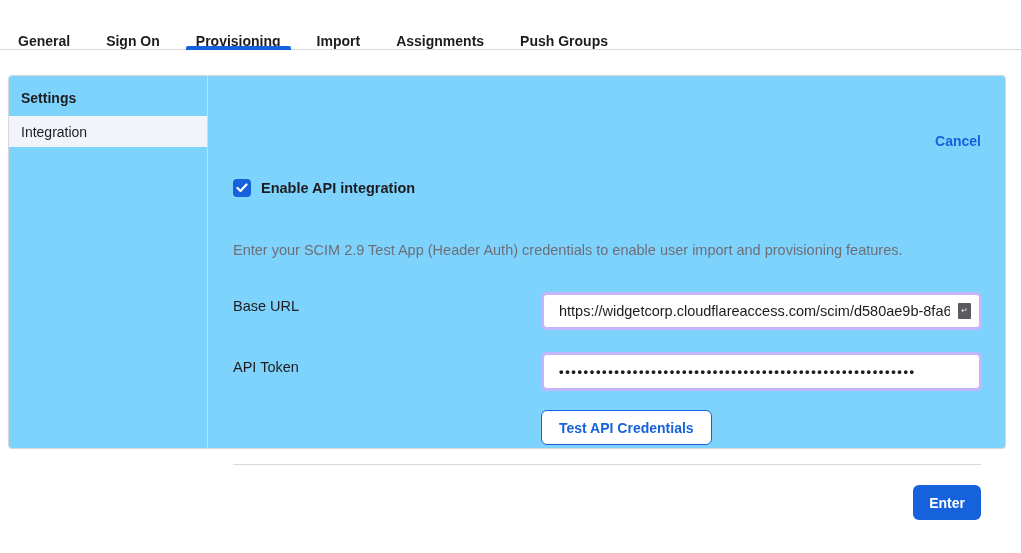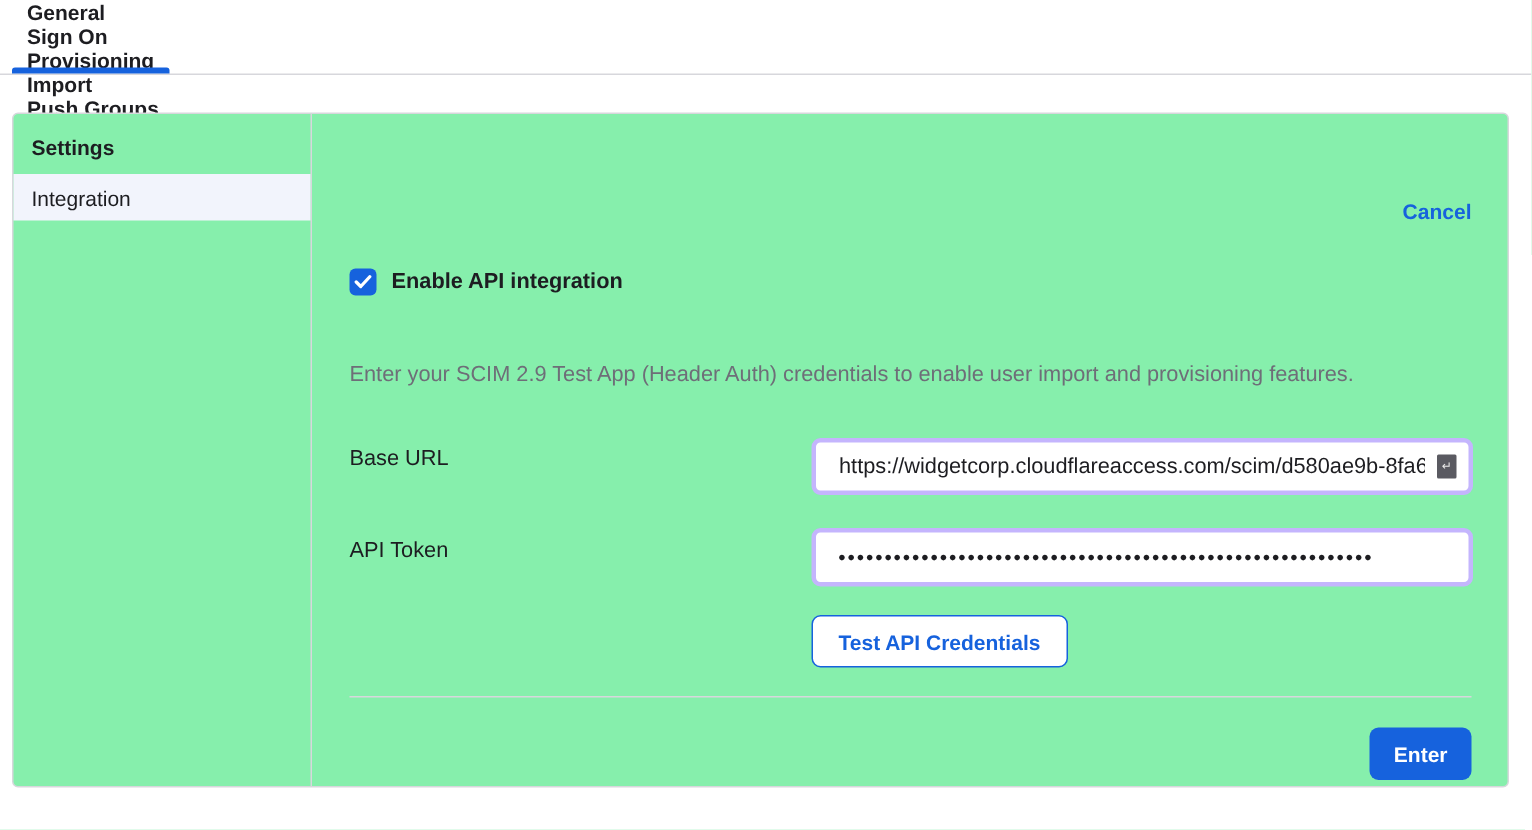--- a/index.html
+++ b/index.html
@@ -16,9 +16,8 @@
   .tabbar {
     position: absolute; top: 0; left: 0; right: 0; height: 50px;
     border-bottom: 1px solid #d7d7dc;
-    display: flex; align-items: flex-start;
+    display: flex; align-items: flex-end;
     padding-left: 8px;
-    flex-direction: column;
   }
   .tab {
     position: relative;

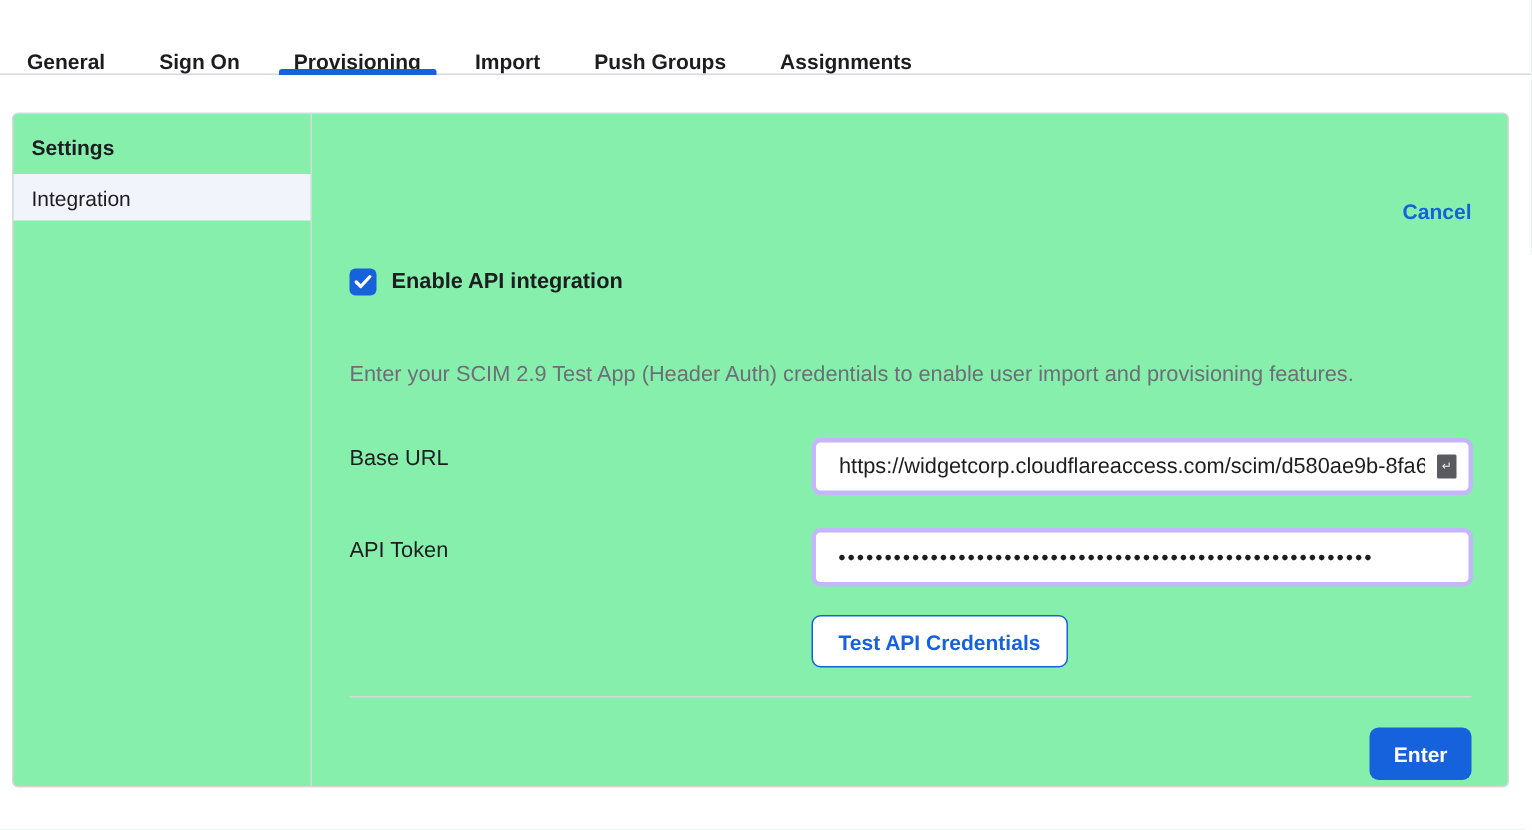--- a/index.html
+++ b/index.html
@@ -147,11 +147,11 @@
 
     </div>
     <div class="tab">
+      <span>Assignments</span>
+
+    </div>
+    <div class="tab">
       <span>Push Groups</span>
-
-    </div>
-    <div class="tab">
-      <span>Assignments</span>
 
     </div>
   </nav>

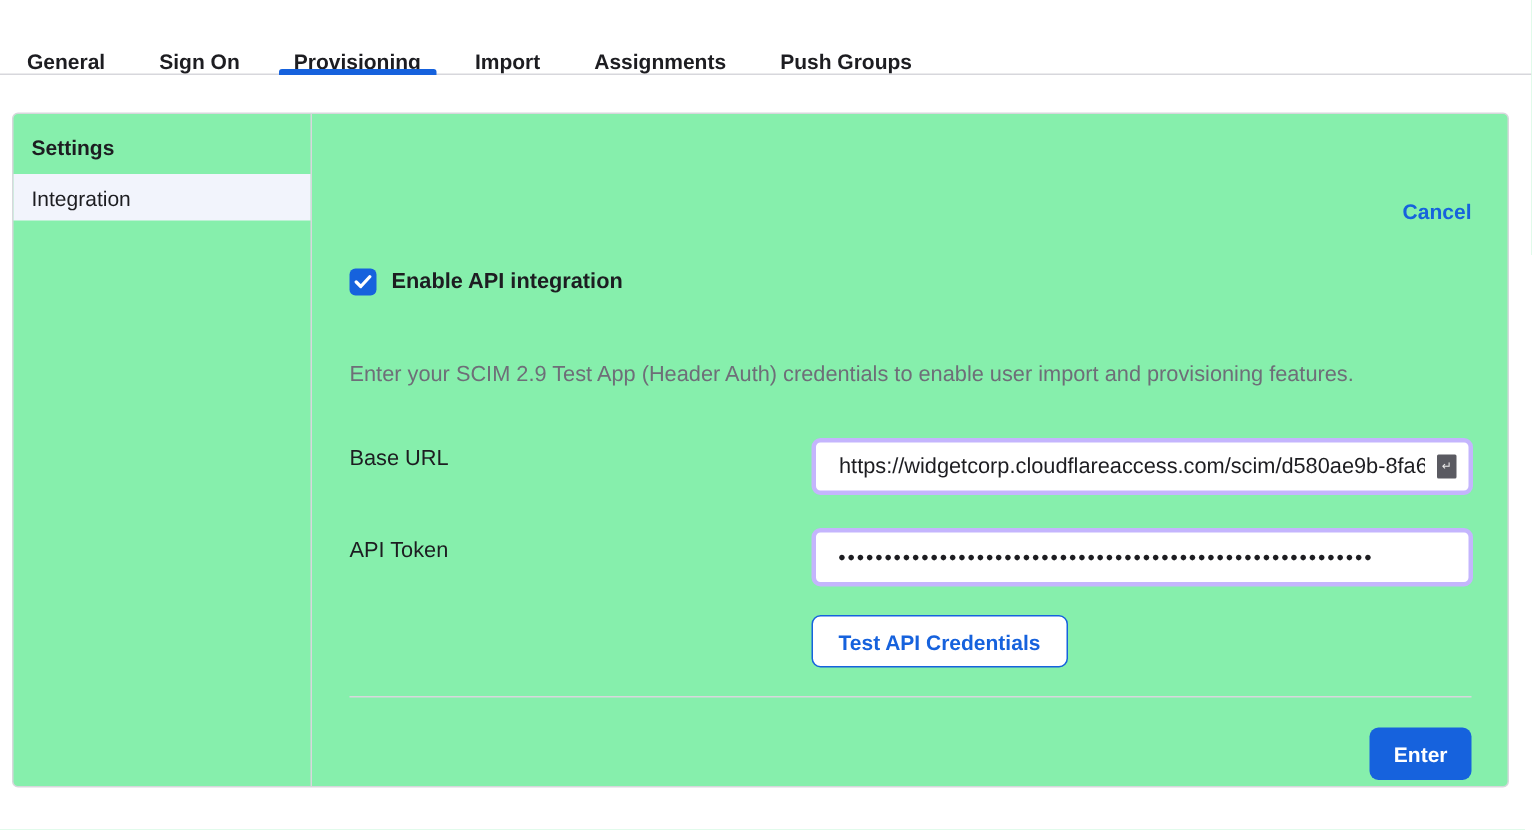--- a/index.html
+++ b/index.html
@@ -35,9 +35,9 @@
 
   
   .panel {
-    position: absolute; left: 8px; top: 75px; width: 998px; height: 450px;
+    position: absolute; left: 8px; top: 75px; width: 998px; height: 374px;
     border: 1px solid #d7d7dc; border-radius: 4px;
-    display: flex; background: #86efac;
+    display: flex; background: #7dd3fc;
   }
 
   

